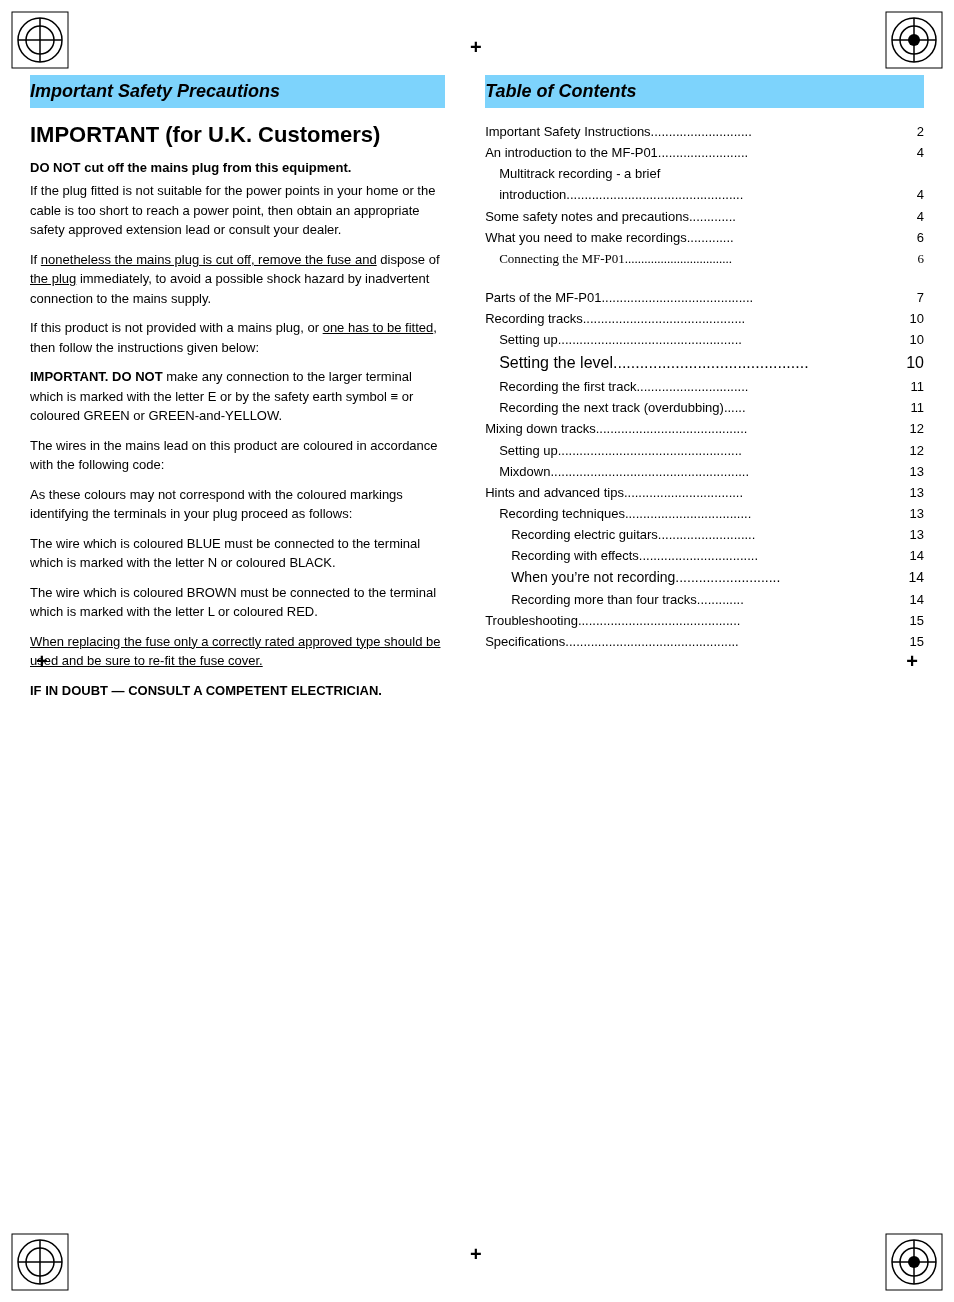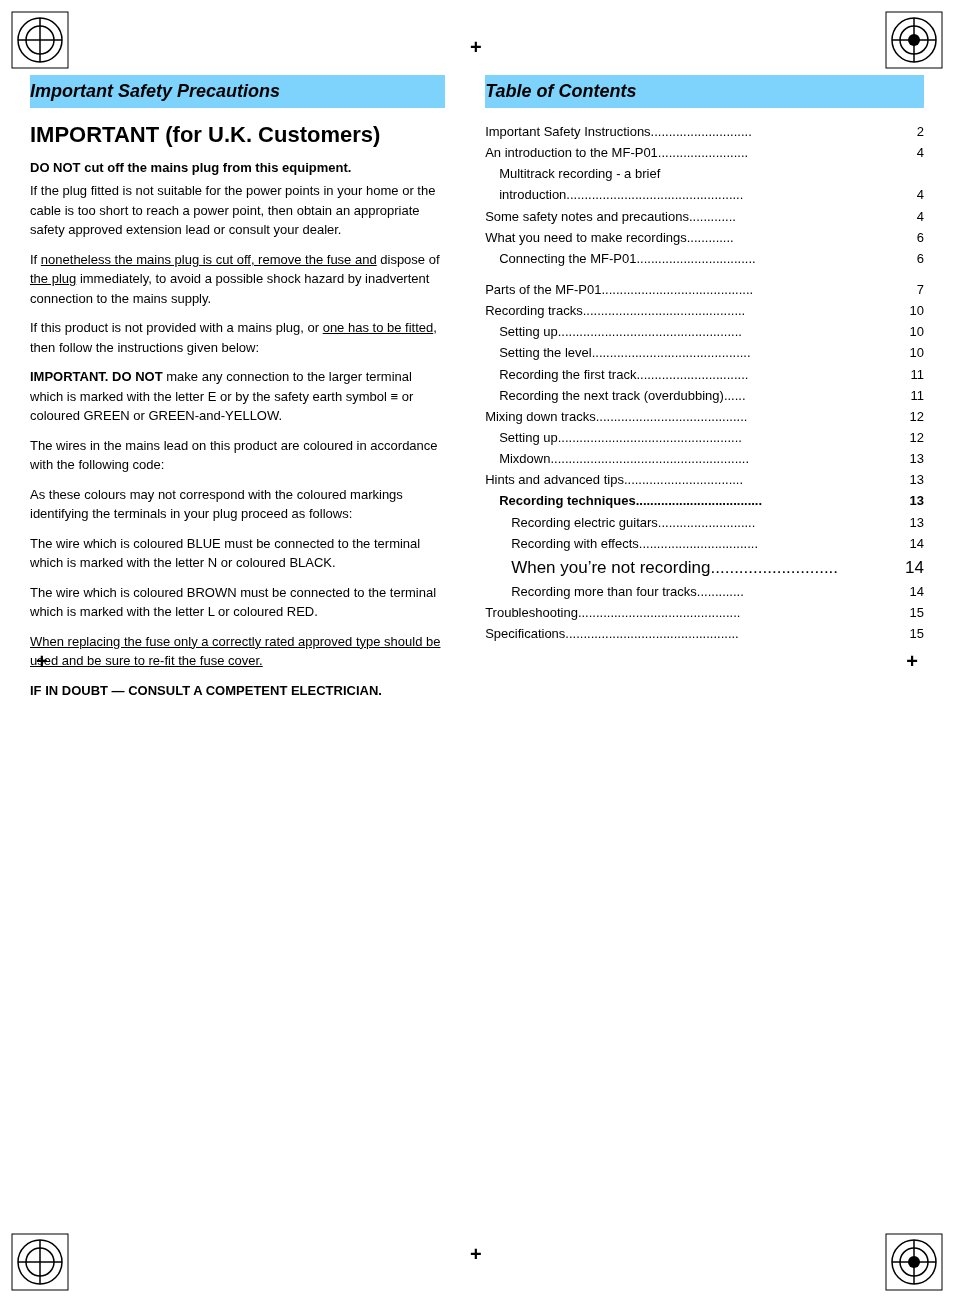--- a/index.html
+++ b/index.html
@@ -276,7 +276,7 @@
             <span style="flex: 1 1 0%; overflow: hidden; letter-spacing: 0px;">.............</span>
             <span style="min-width: 20px; text-align: right;">6</span>
           </div>
-          <div class="toc-row" style="padding-left: 14px; font-size: 13px; line-height: 1.55; display: flex; margin-bottom: 11px;">
+          <div class="toc-row" style="padding-left: 14px; font-size: 13px; line-height: 1.55; display: flex; margin-bottom: 19px; font-family: Liberation Serif, serif;">
             <span style="white-space: nowrap;">Connecting the MF-P01</span>
             <span style="flex: 1 1 0%; overflow: hidden; letter-spacing: 0px;">.................................</span>
             <span style="min-width: 20px; text-align: right;">6</span>

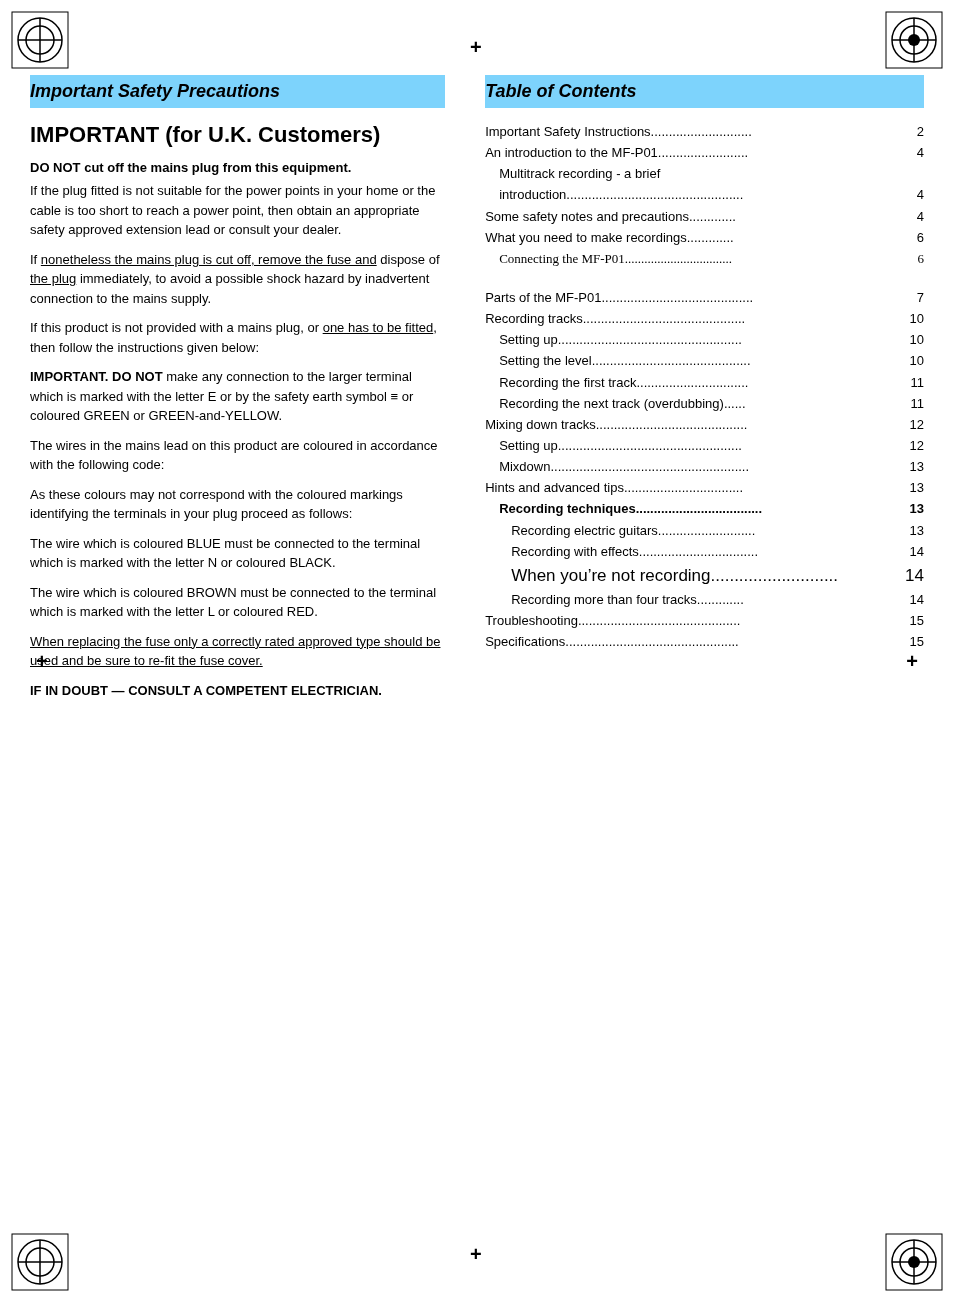--- a/index.html
+++ b/index.html
@@ -296,7 +296,7 @@
             <span style="flex: 1 1 0%; overflow: hidden; letter-spacing: 0px;">................................................... </span>
             <span style="min-width: 20px; text-align: right;">10</span>
           </div>
-          <div class="toc-row" style="padding-left: 14px; font-size: 13px; line-height: 1.55; display: flex; margin-bottom: 1px;">
+          <div class="toc-row" style="padding-left: 14px; font-size: 16px; line-height: 1.55; display: flex; margin-bottom: 1px;">
             <span style="white-space: nowrap;">Setting the level</span>
             <span style="flex: 1 1 0%; overflow: hidden; letter-spacing: 0px;">............................................</span>
             <span style="min-width: 20px; text-align: right;">10</span>

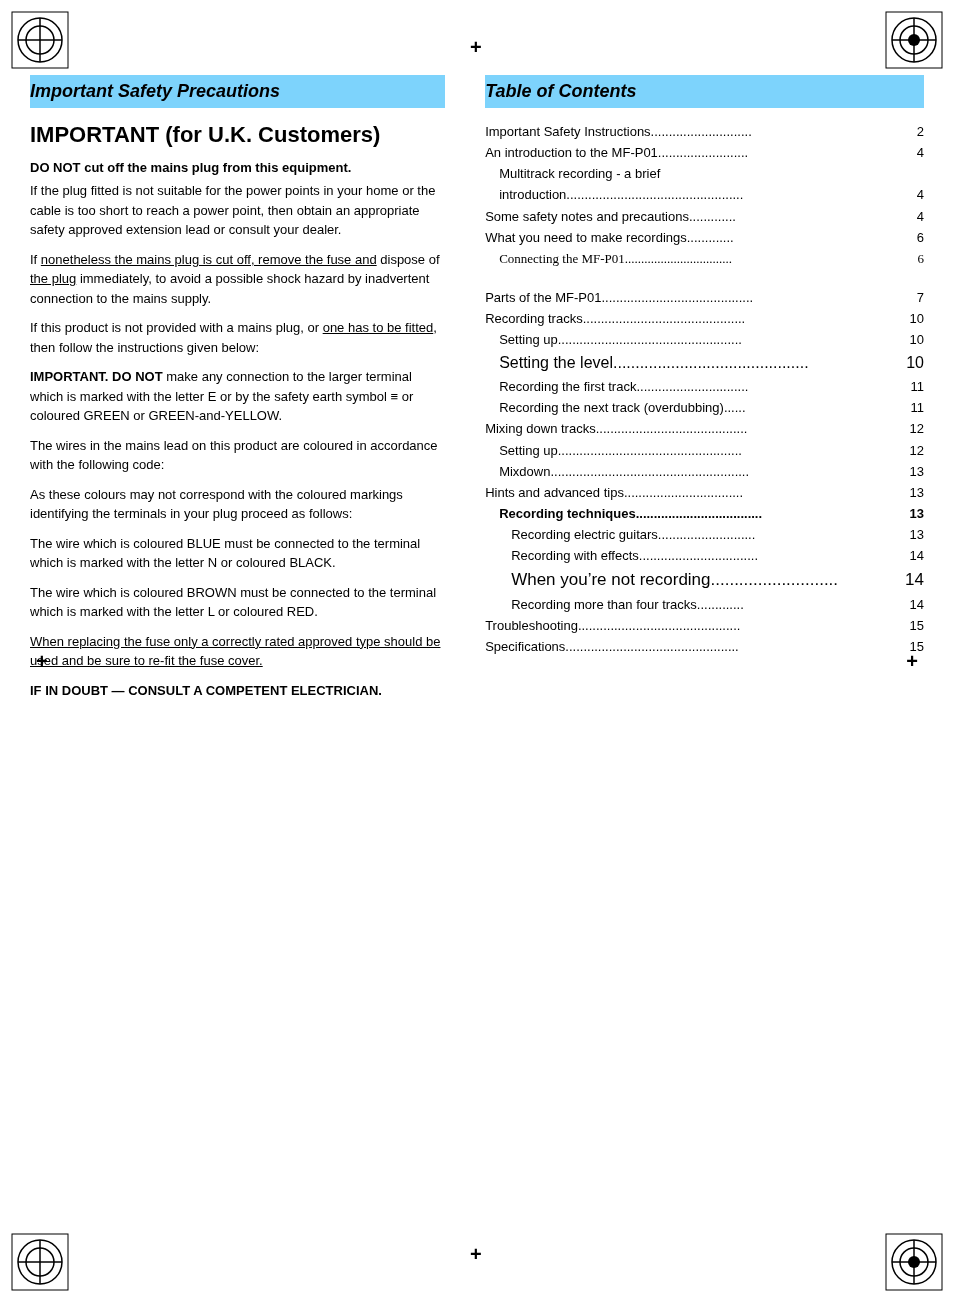--- a/index.html
+++ b/index.html
@@ -331,7 +331,7 @@
             <span style="flex: 1 1 0%; overflow: hidden; letter-spacing: 0px;">.................................</span>
             <span style="min-width: 20px; text-align: right;">13</span>
           </div>
-          <div class="toc-row" style="padding-left: 14px; font-size: 13px; line-height: 1.55; display: flex; margin-bottom: 1px; font-weight: bold;">
+          <div class="toc-row" style="padding-left: 14px; font-size: 13px; line-height: 1.55; display: flex; margin-bottom: 1px;">
             <span style="white-space: nowrap;">Recording techniques</span>
             <span style="flex: 1 1 0%; overflow: hidden; letter-spacing: 0px;">...................................</span>
             <span style="min-width: 20px; text-align: right;">13</span>

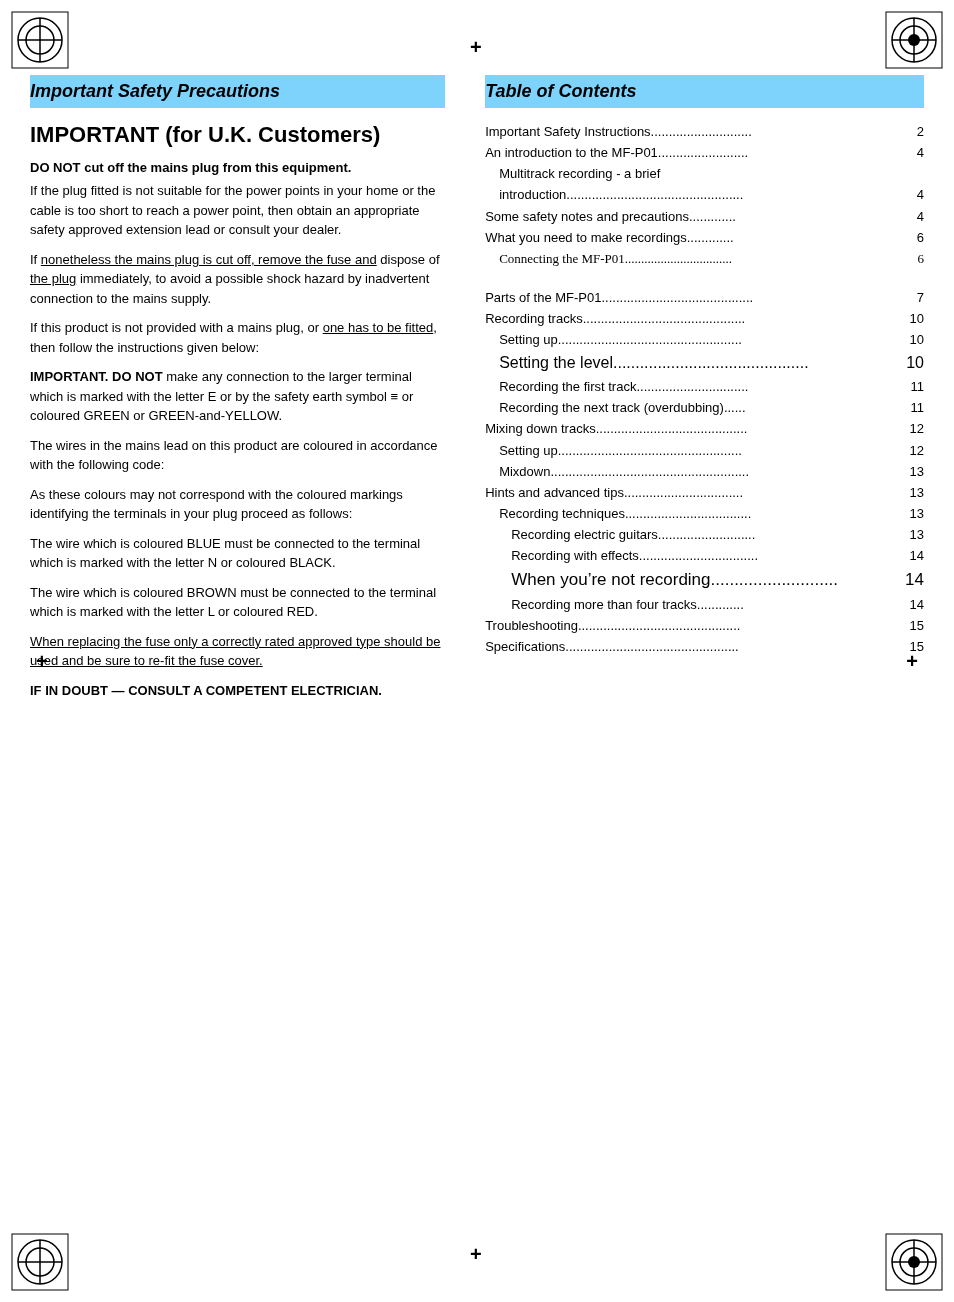--- a/index.html
+++ b/index.html
@@ -346,7 +346,7 @@
             <span style="flex: 1 1 0%; overflow: hidden; letter-spacing: 0px;">.................................</span>
             <span style="min-width: 20px; text-align: right;">14</span>
           </div>
-          <div class="toc-row" style="padding-left: 26px; font-size: 17px; line-height: 1.55; display: flex; margin-bottom: 1px;">
+          <div class="toc-row" style="padding-left: 26px; font-size: 14px; line-height: 1.55; display: flex; margin-bottom: 1px;">
             <span style="white-space: nowrap;">When you’re not recording</span>
             <span style="flex: 1 1 0%; overflow: hidden; letter-spacing: 0px;">...........................</span>
             <span style="min-width: 20px; text-align: right;">14</span>

